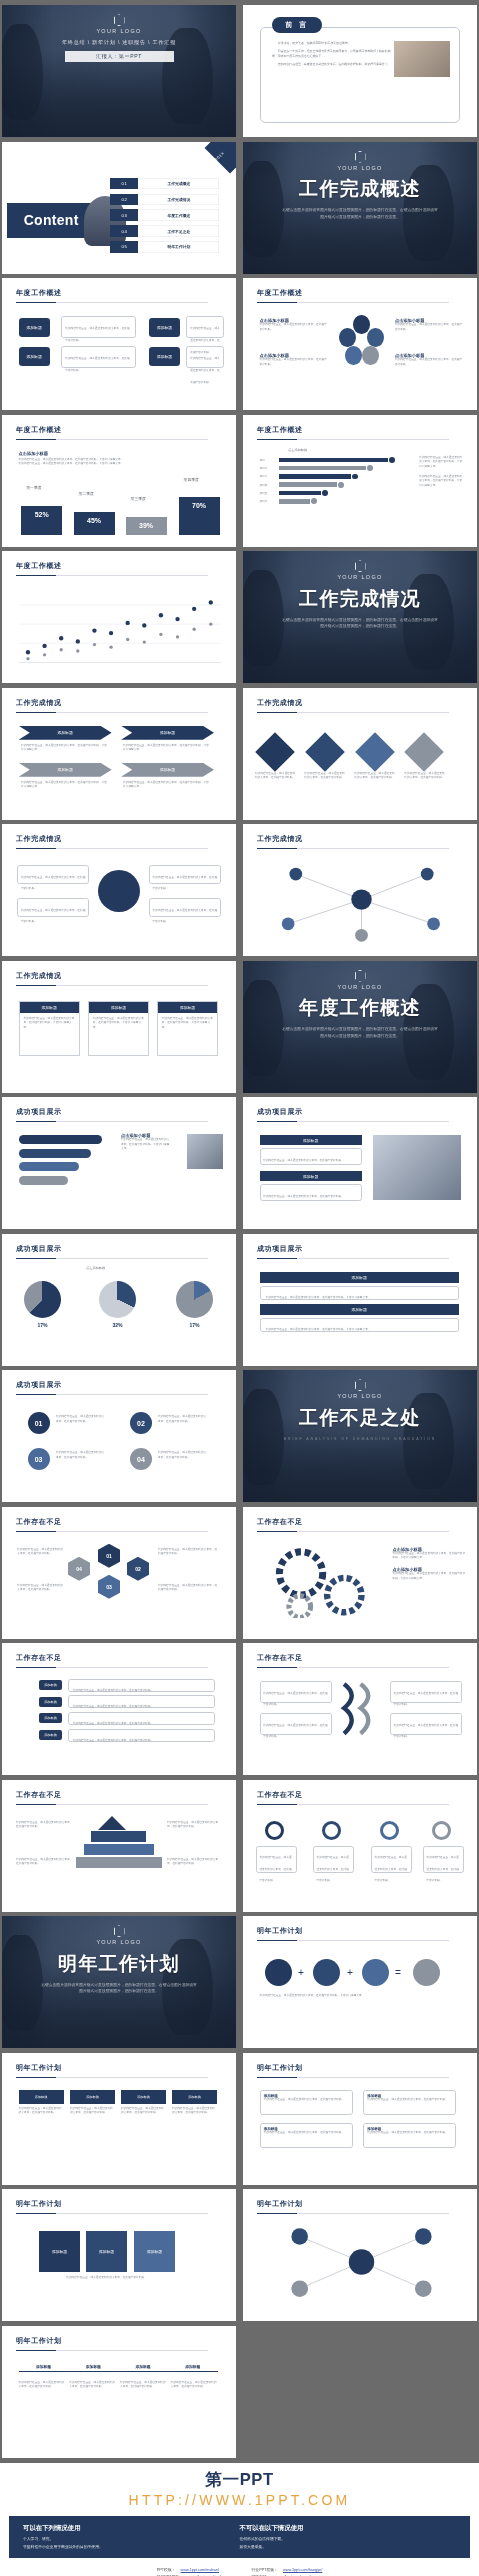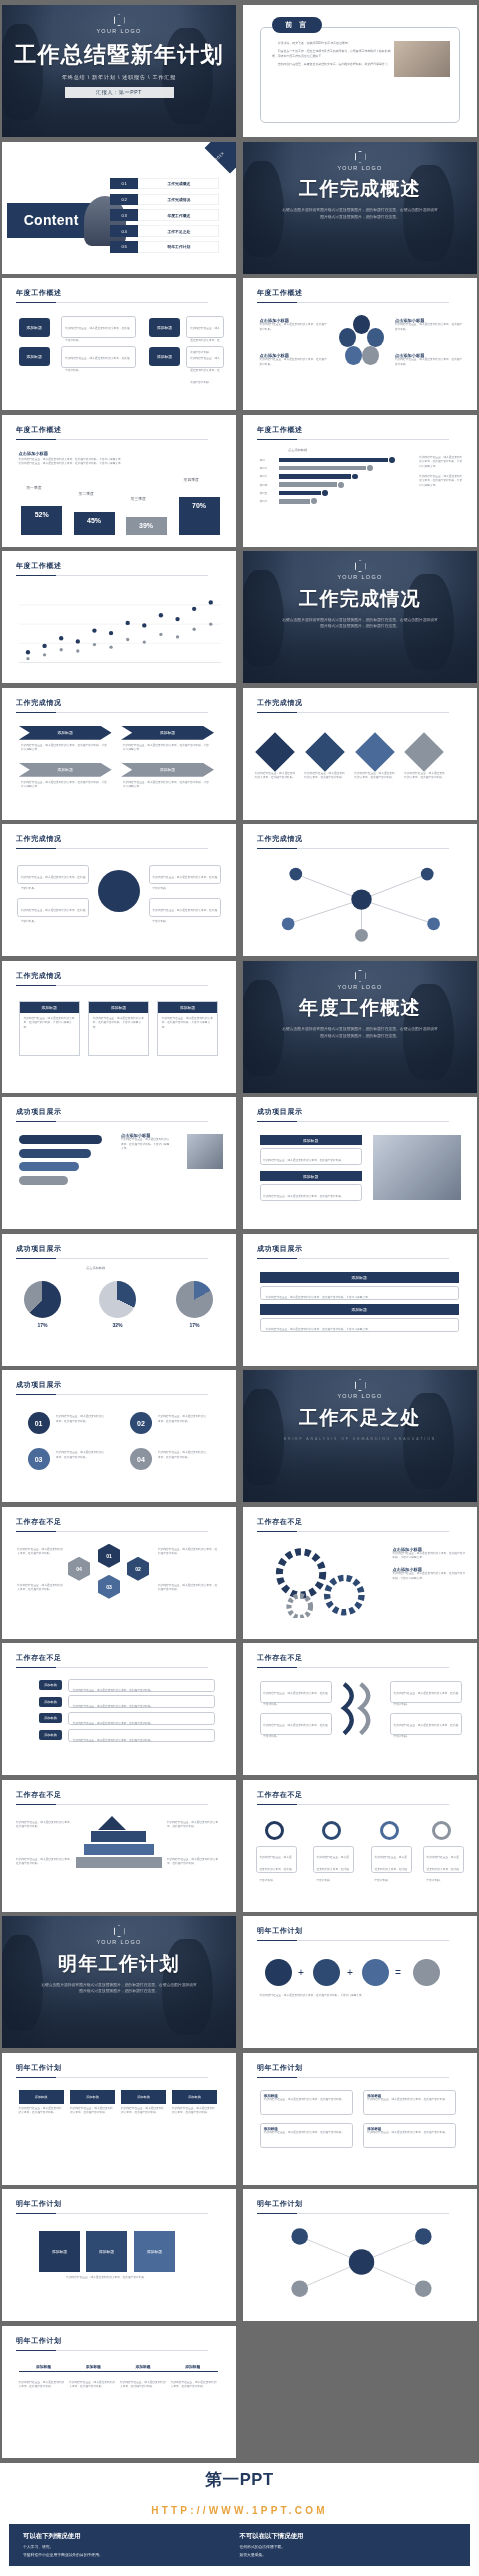--- a/index.html
+++ b/index.html
@@ -138,7 +138,6 @@
         <div class="hexi"></div>
         <div class="logo-txt">YOUR LOGO</div>
       </div>
-      <div class="big-title">工作总结暨新年计划</div>
       <div class="sub-line">年终总结 \ 新年计划 \ 述职报告 \ 工作汇报</div>
       <div class="reporter">汇报人：第一PPT</div>
     </div>

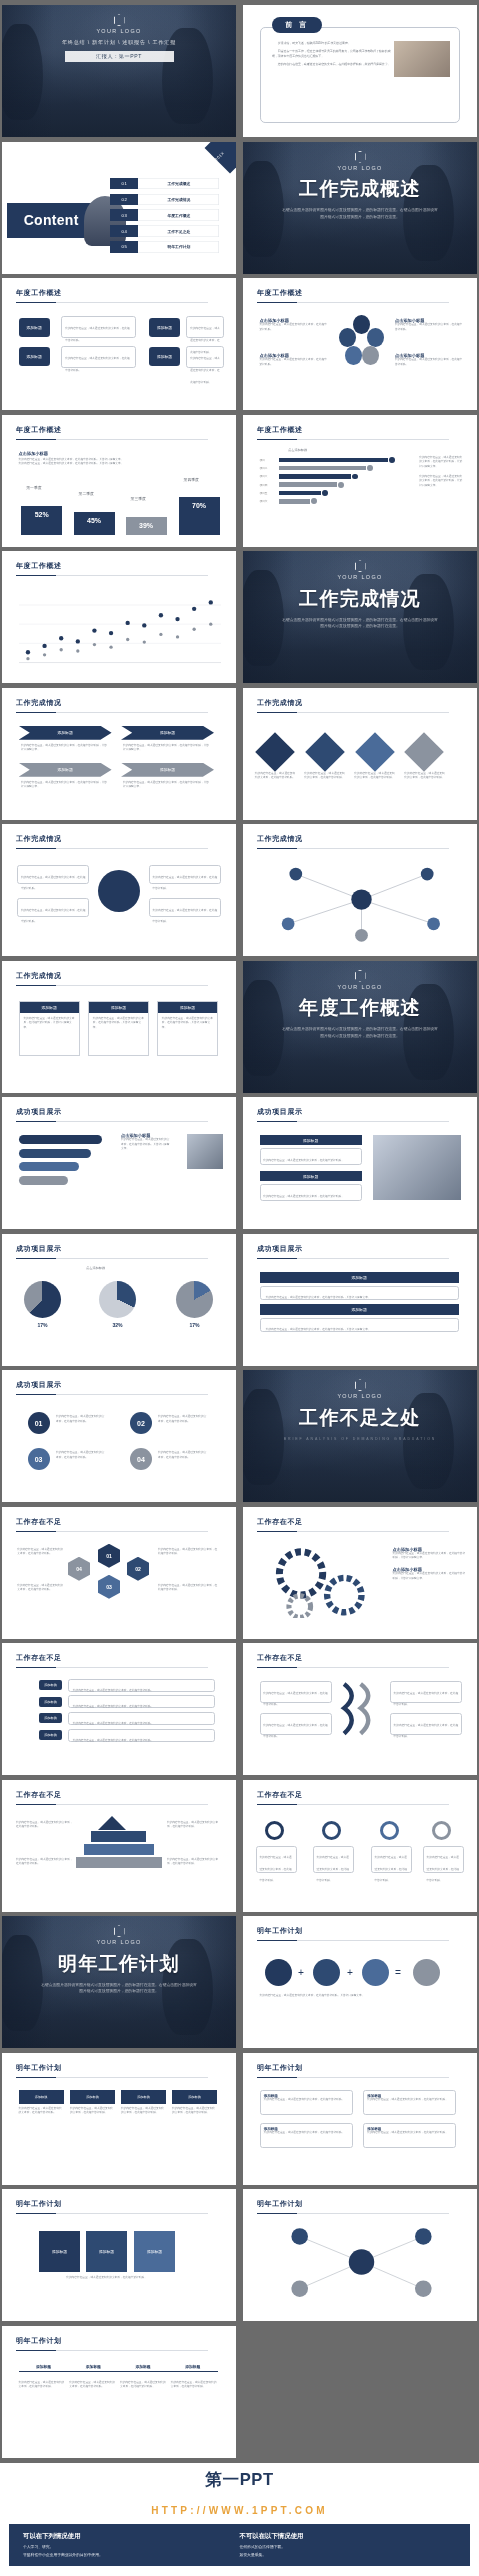--- a/index.html
+++ b/index.html
@@ -114,7 +114,7 @@
   .foot1{ width:479px; background:#fff; padding:6.4px 0 5.1px; }
   .brand{ text-align:center; }
   .brand .bg1{ display:inline-block; font-size:16.6px; font-weight:bold; color:#23395d; letter-spacing:0.6px;}
-  .brand .url{ margin-top:14px; color:#e8a33d; font-size:10px; letter-spacing:3.2px; font-weight:bold;}
+  .brand .url{ margin-top:1px; color:#e8a33d; font-size:14px; letter-spacing:3.2px; font-weight:normal;}
   .usebar{ margin:7.7px 9px 0; background:#23395d; padding:7.7px 14px; display:flex; }
   .usecol{ flex:1; }
   .usecol h4{ color:#fff; font-size:6.4px; font-weight:bold; margin-bottom:3.8px;}

